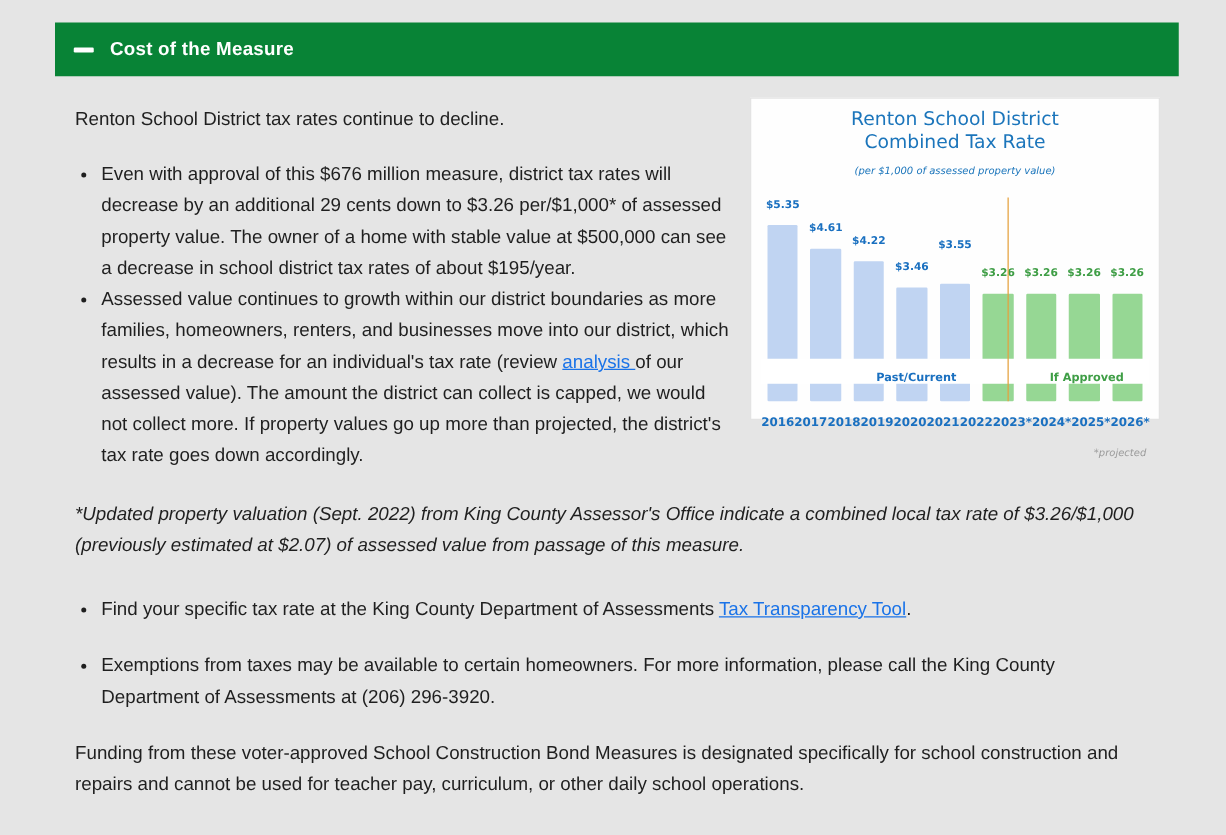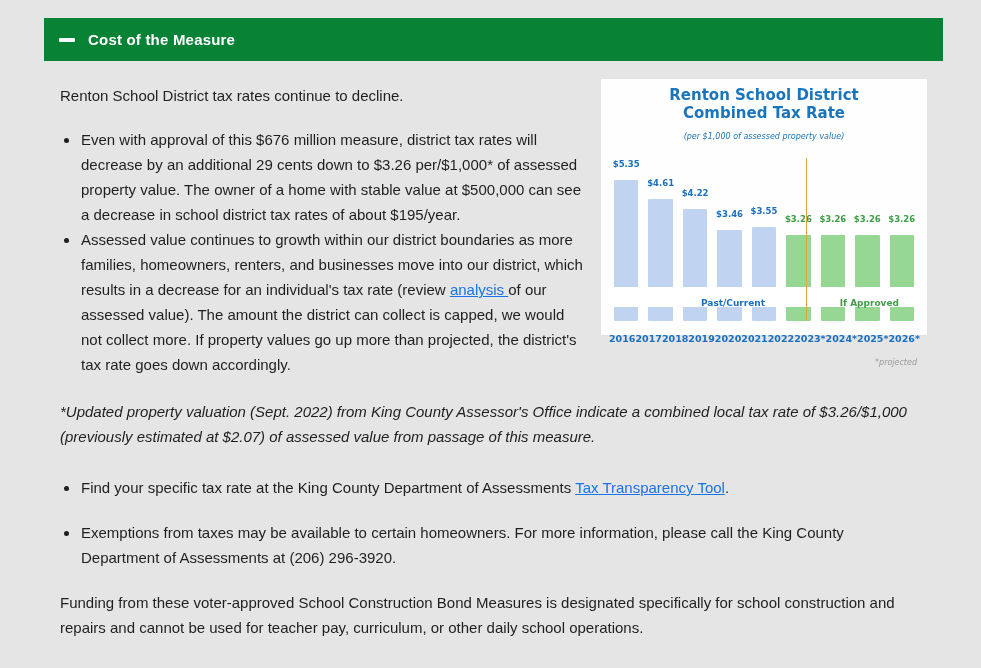--- a/index.html
+++ b/index.html
@@ -37,7 +37,7 @@
     border:1px solid var(--chart-border);background:#fefefe;
     padding:7px 8px 6px;font-family:"DejaVu Sans",sans-serif;
   }
-  .chart-title{font-size:15px;line-height:18px;font-weight:bold;color:var(--chart-blue);text-align:center;}
+  .chart-title{font-size:15px;line-height:18px;font-weight:normal;color:var(--chart-blue);text-align:center;}
   .chart-subtitle{font-size:8px;font-style:italic;color:var(--chart-blue);text-align:center;margin-top:2px;}
   .plot{position:relative;height:168px;margin-top:4px;}
   .bars{display:flex;height:100%;position:relative;z-index:1;}

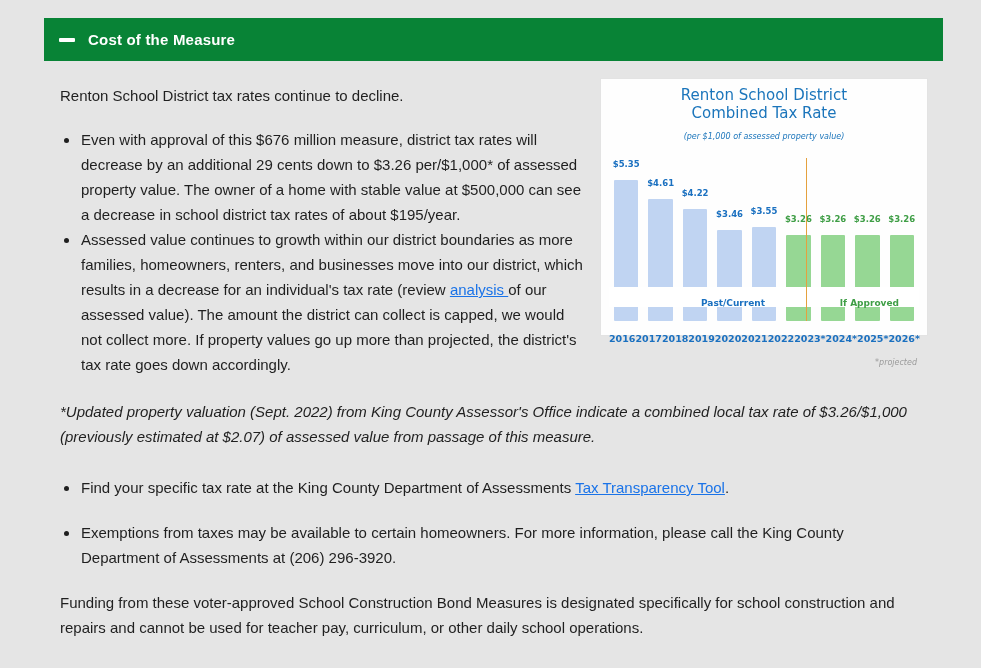--- a/index.html
+++ b/index.html
@@ -94,7 +94,7 @@
               <div class="bar past" style="height: 91px;"></div>
             </div>
             <div class="col">
-              <div class="bar-label past" style="bottom: 97px;">$3.55</div>
+              <div class="bar-label past" style="bottom: 112px;">$3.55</div>
               <div class="bar past" style="height: 94px;"></div>
             </div>
             <div class="col">

